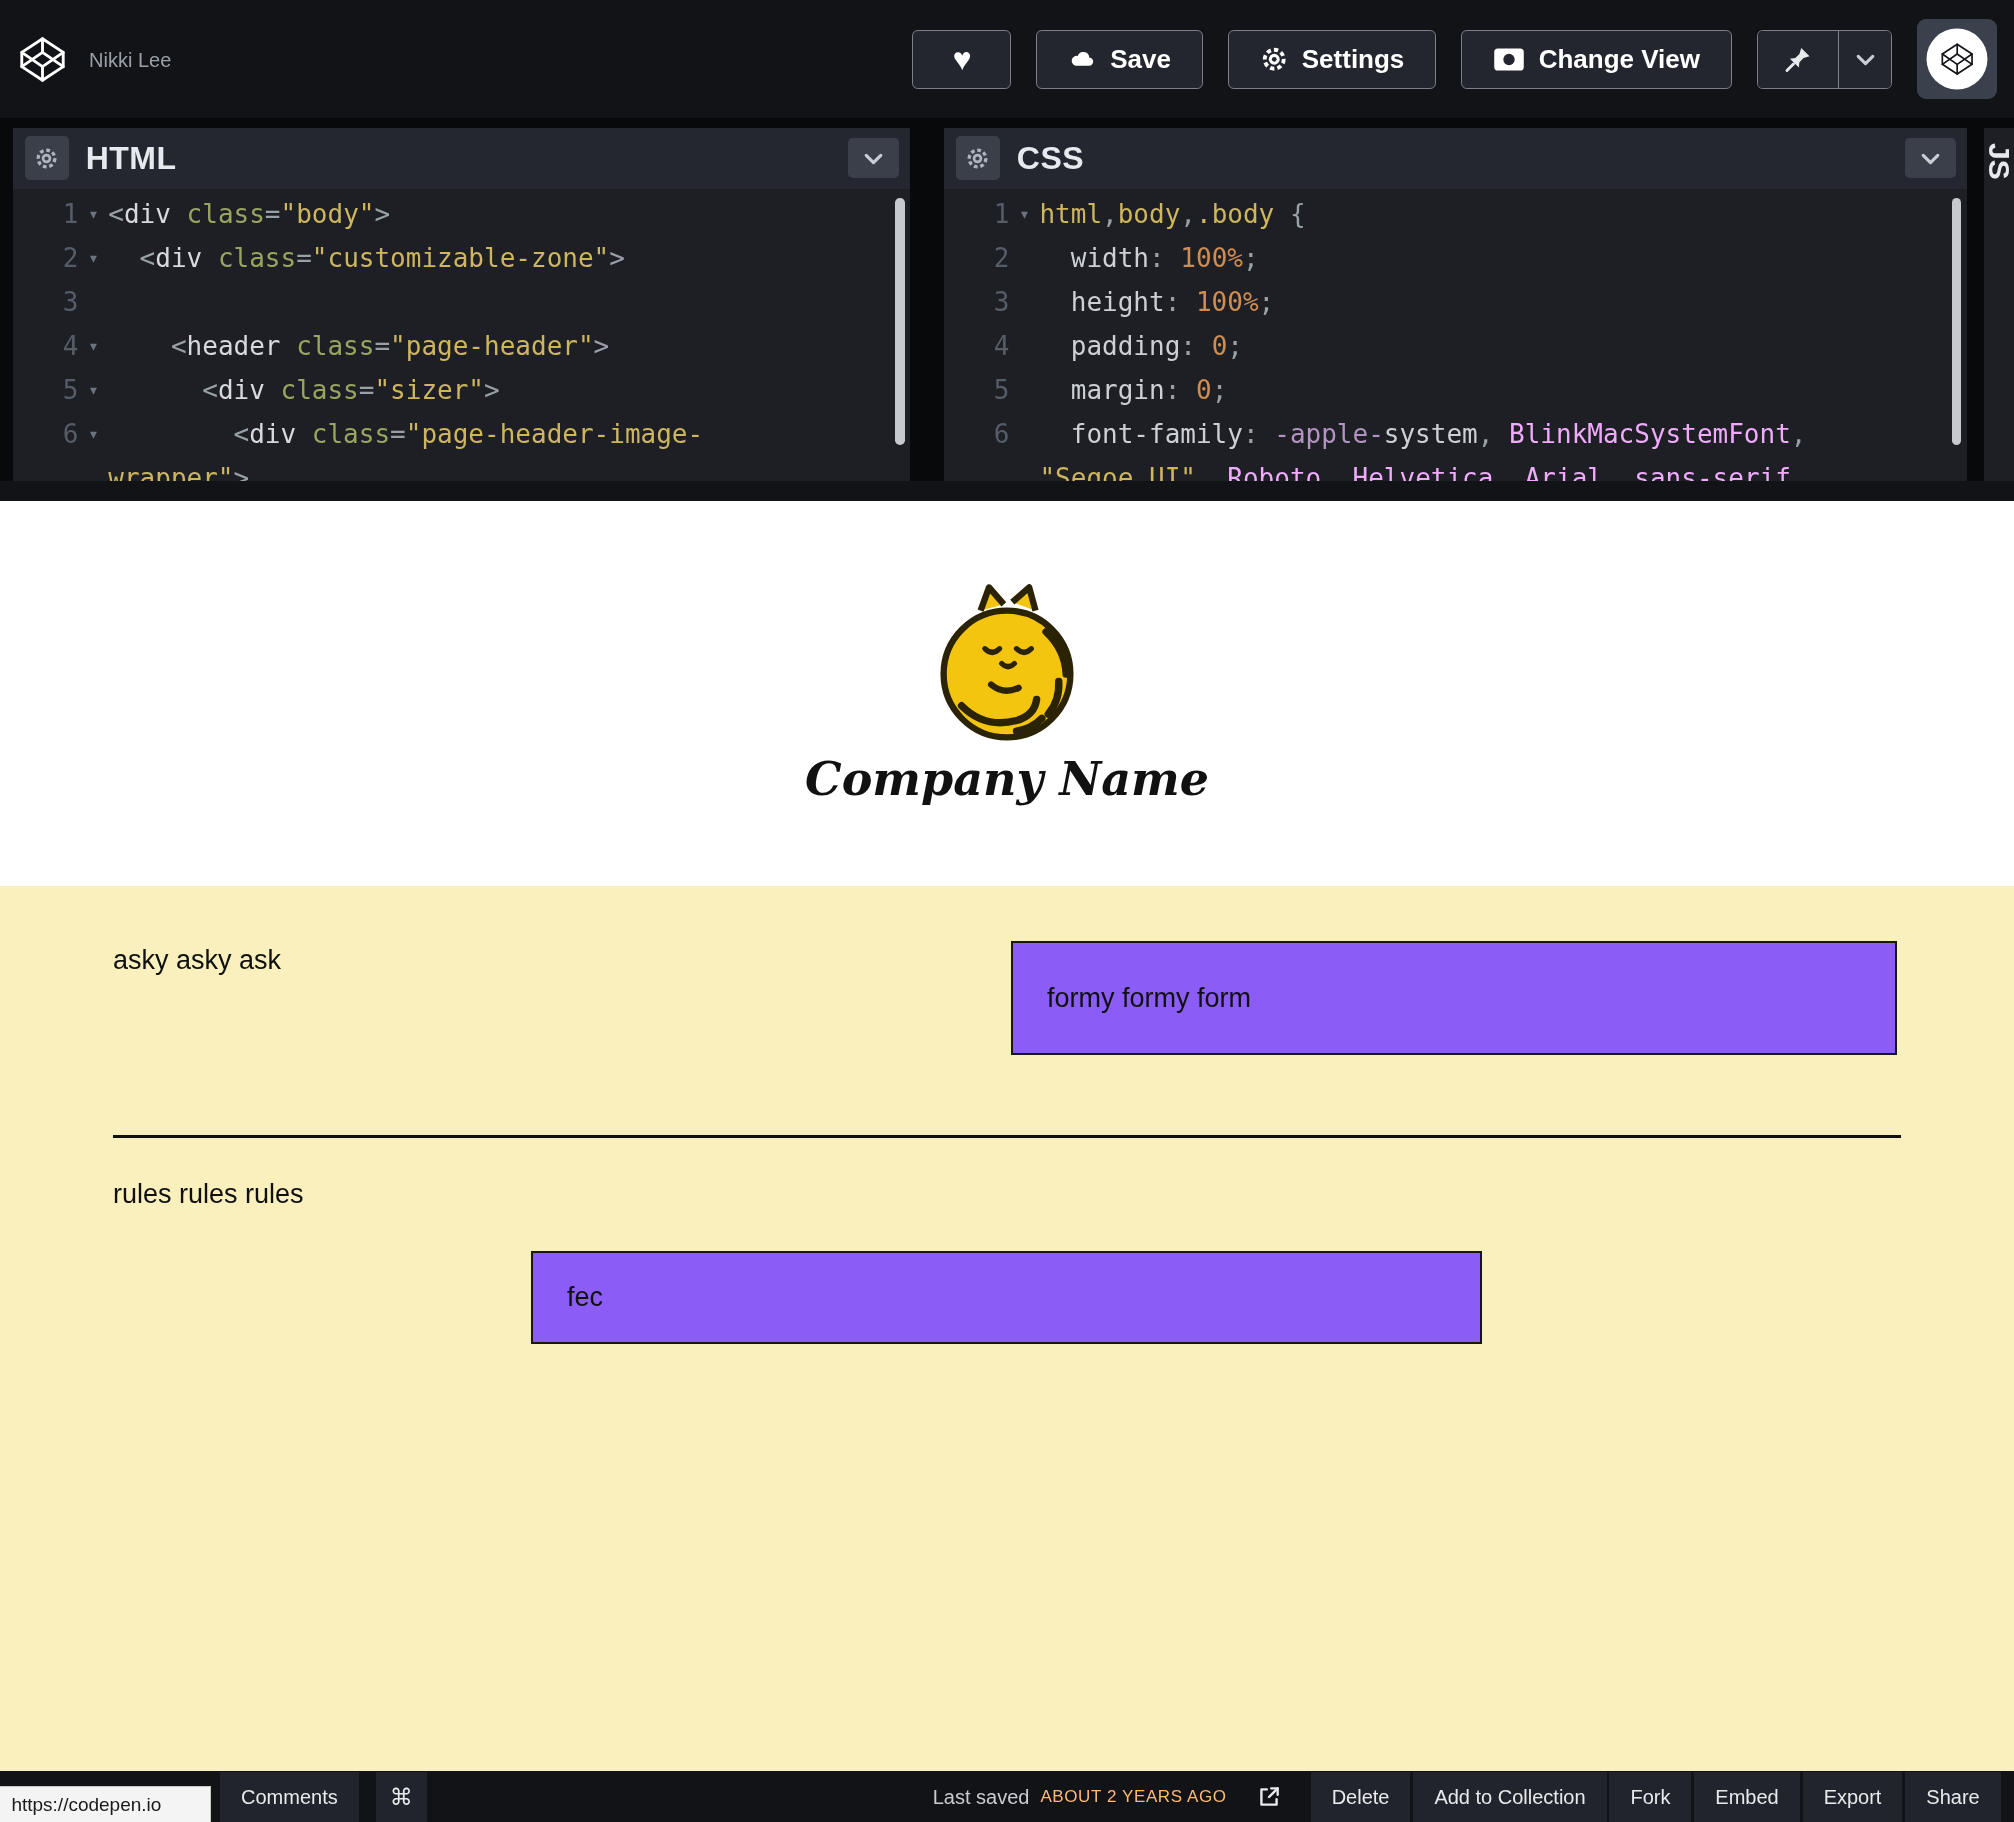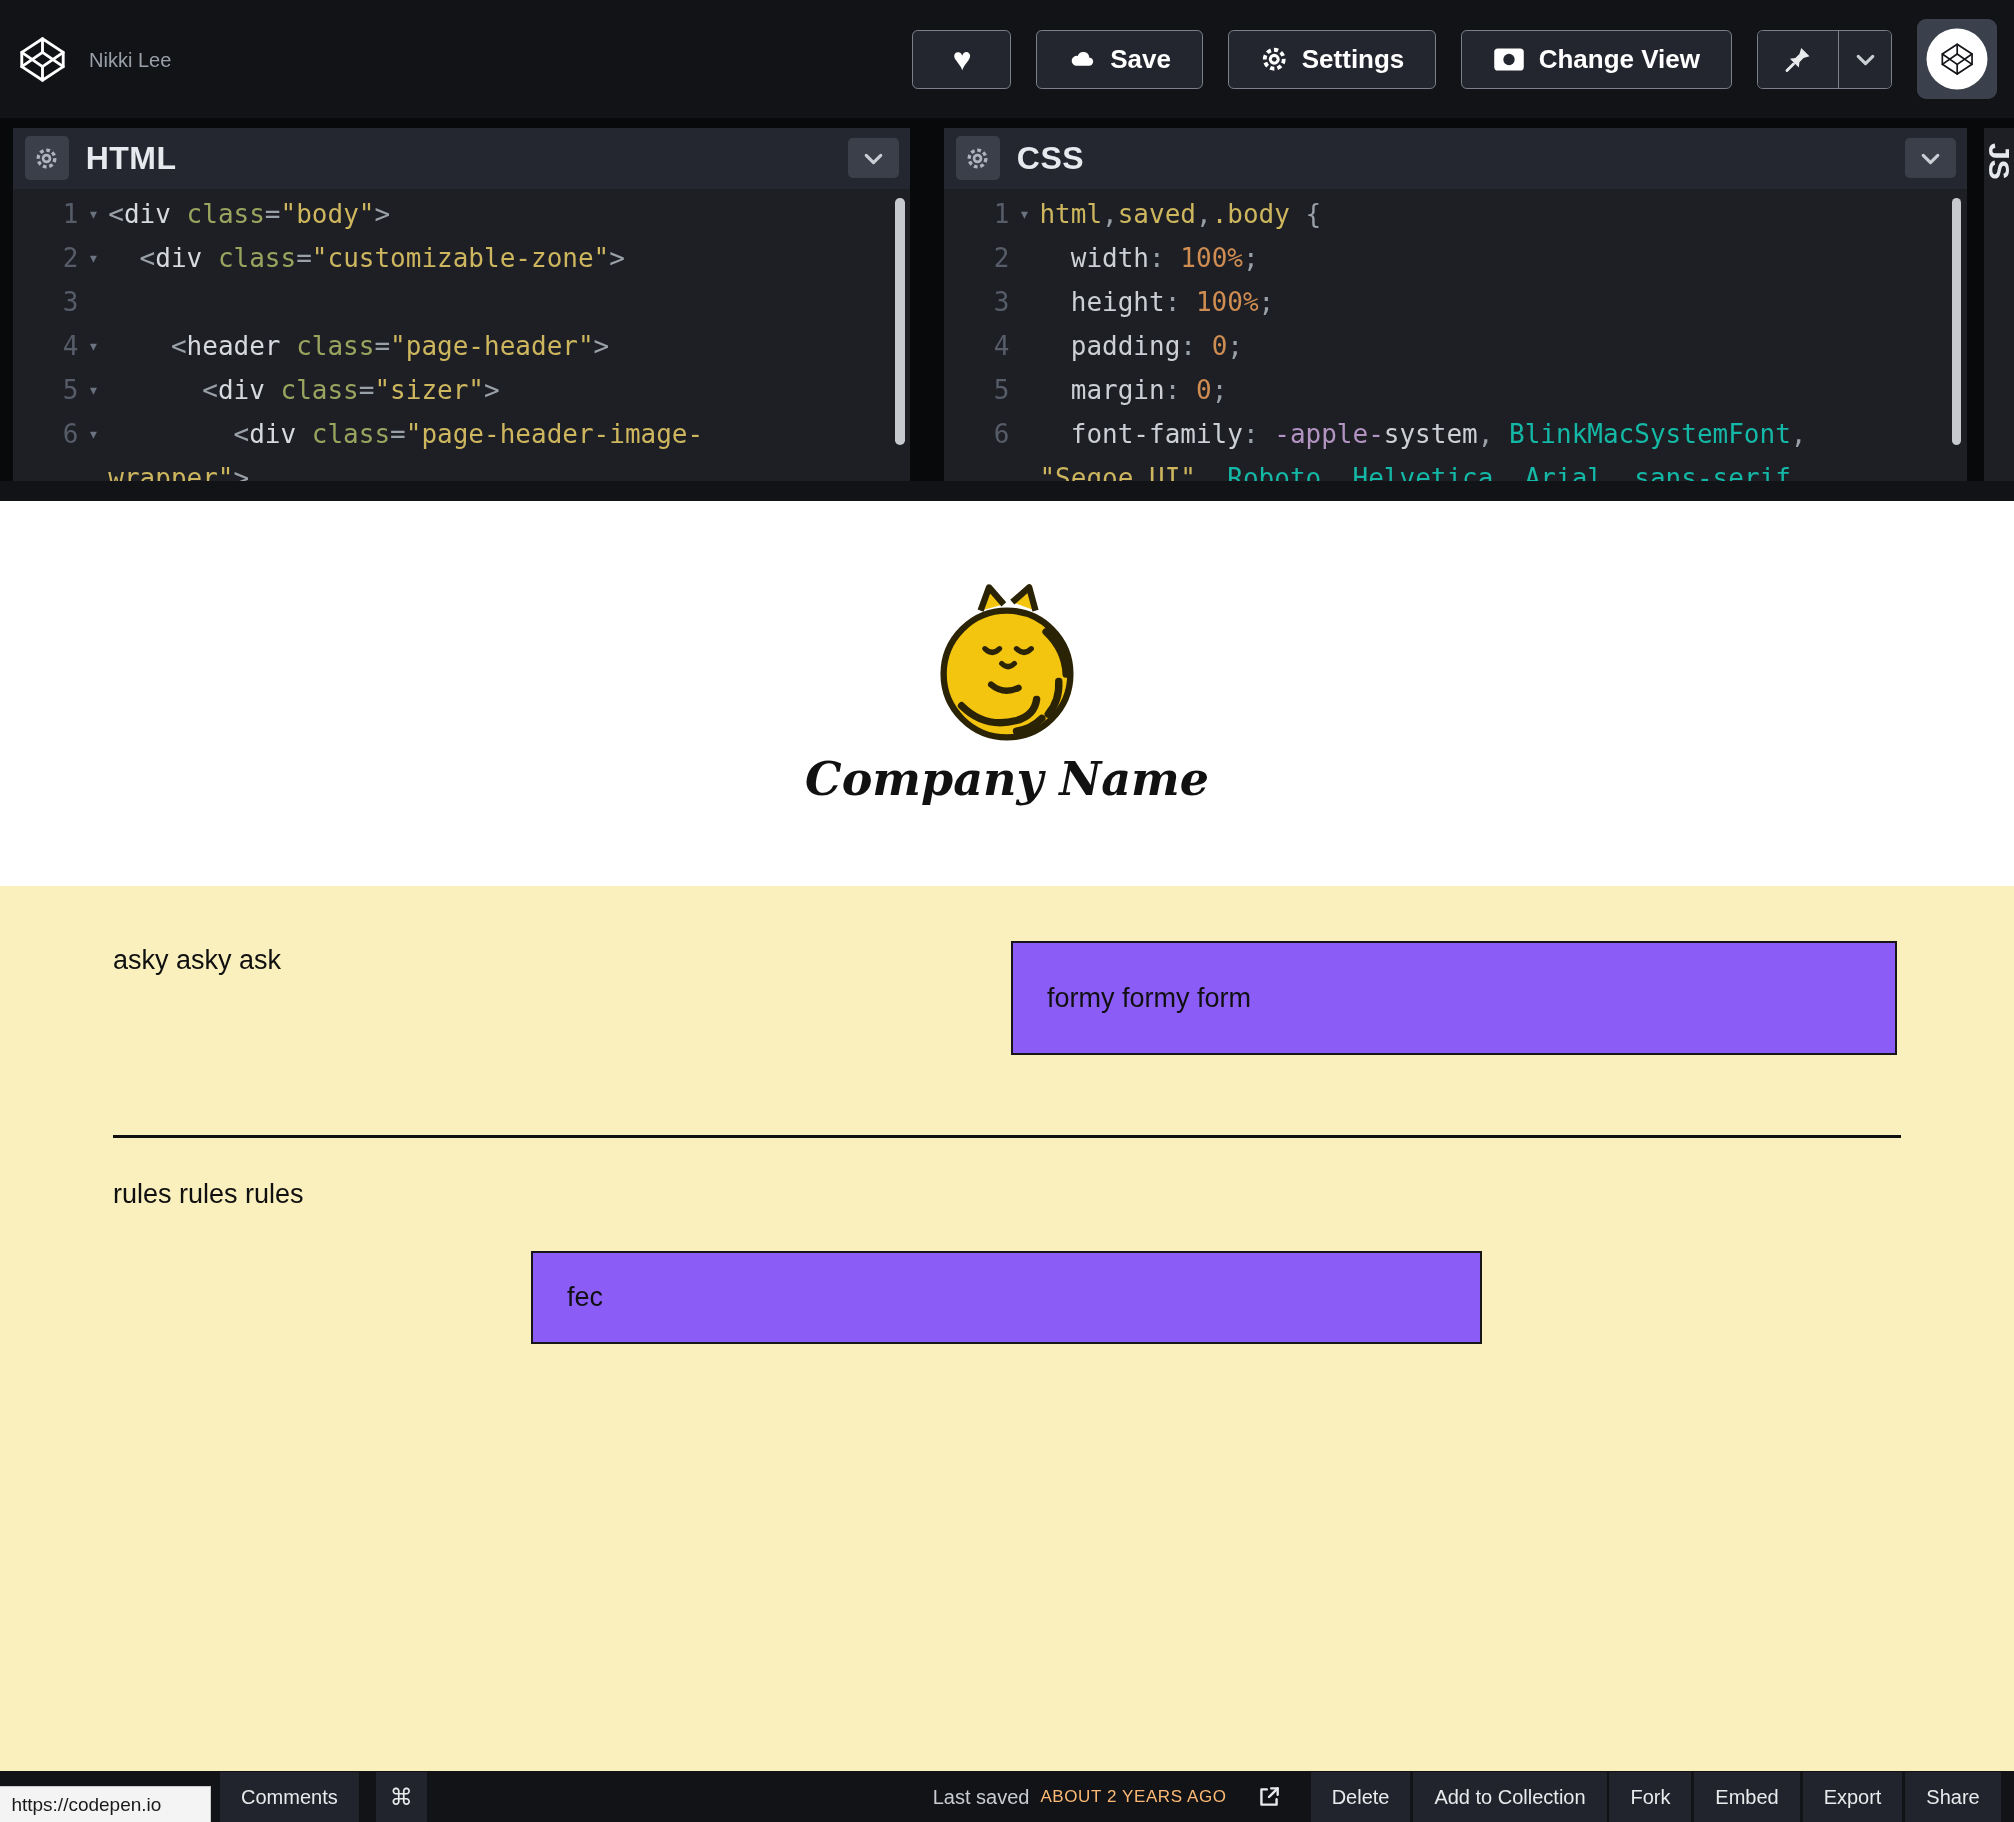--- a/index.html
+++ b/index.html
@@ -214,7 +214,7 @@
     </div>
     <div class="code-area">
       <div class="scroll-thumb"></div>
-    <div class="code-line"><span class="lineno">1</span><span class="fold">▾</span><span class="codetext"><span class="tk-sel">html</span><span class="tk-pun">,</span><span class="tk-sel">saved</span><span class="tk-pun">,</span><span class="tk-sel">.body</span><span class="tk-pln"> </span><span class="tk-pun">{</span></span></div>
+    <div class="code-line"><span class="lineno">1</span><span class="fold">▾</span><span class="codetext"><span class="tk-sel">html</span><span class="tk-pun">,</span><span class="tk-sel">body</span><span class="tk-pun">,</span><span class="tk-sel">.body</span><span class="tk-pln"> </span><span class="tk-pun">{</span></span></div>
         <div class="code-line"><span class="lineno">2</span><span class="fold"></span><span class="codetext"><span class="tk-pln">  </span><span class="tk-prop">width</span><span class="tk-pun">: </span><span class="tk-num">100%</span><span class="tk-pun">;</span></span></div>
         <div class="code-line"><span class="lineno">3</span><span class="fold"></span><span class="codetext"><span class="tk-pln">  </span><span class="tk-prop">height</span><span class="tk-pun">: </span><span class="tk-num">100%</span><span class="tk-pun">;</span></span></div>
         <div class="code-line"><span class="lineno">4</span><span class="fold"></span><span class="codetext"><span class="tk-pln">  </span><span class="tk-prop">padding</span><span class="tk-pun">: </span><span class="tk-num">0</span><span class="tk-pun">;</span></span></div>

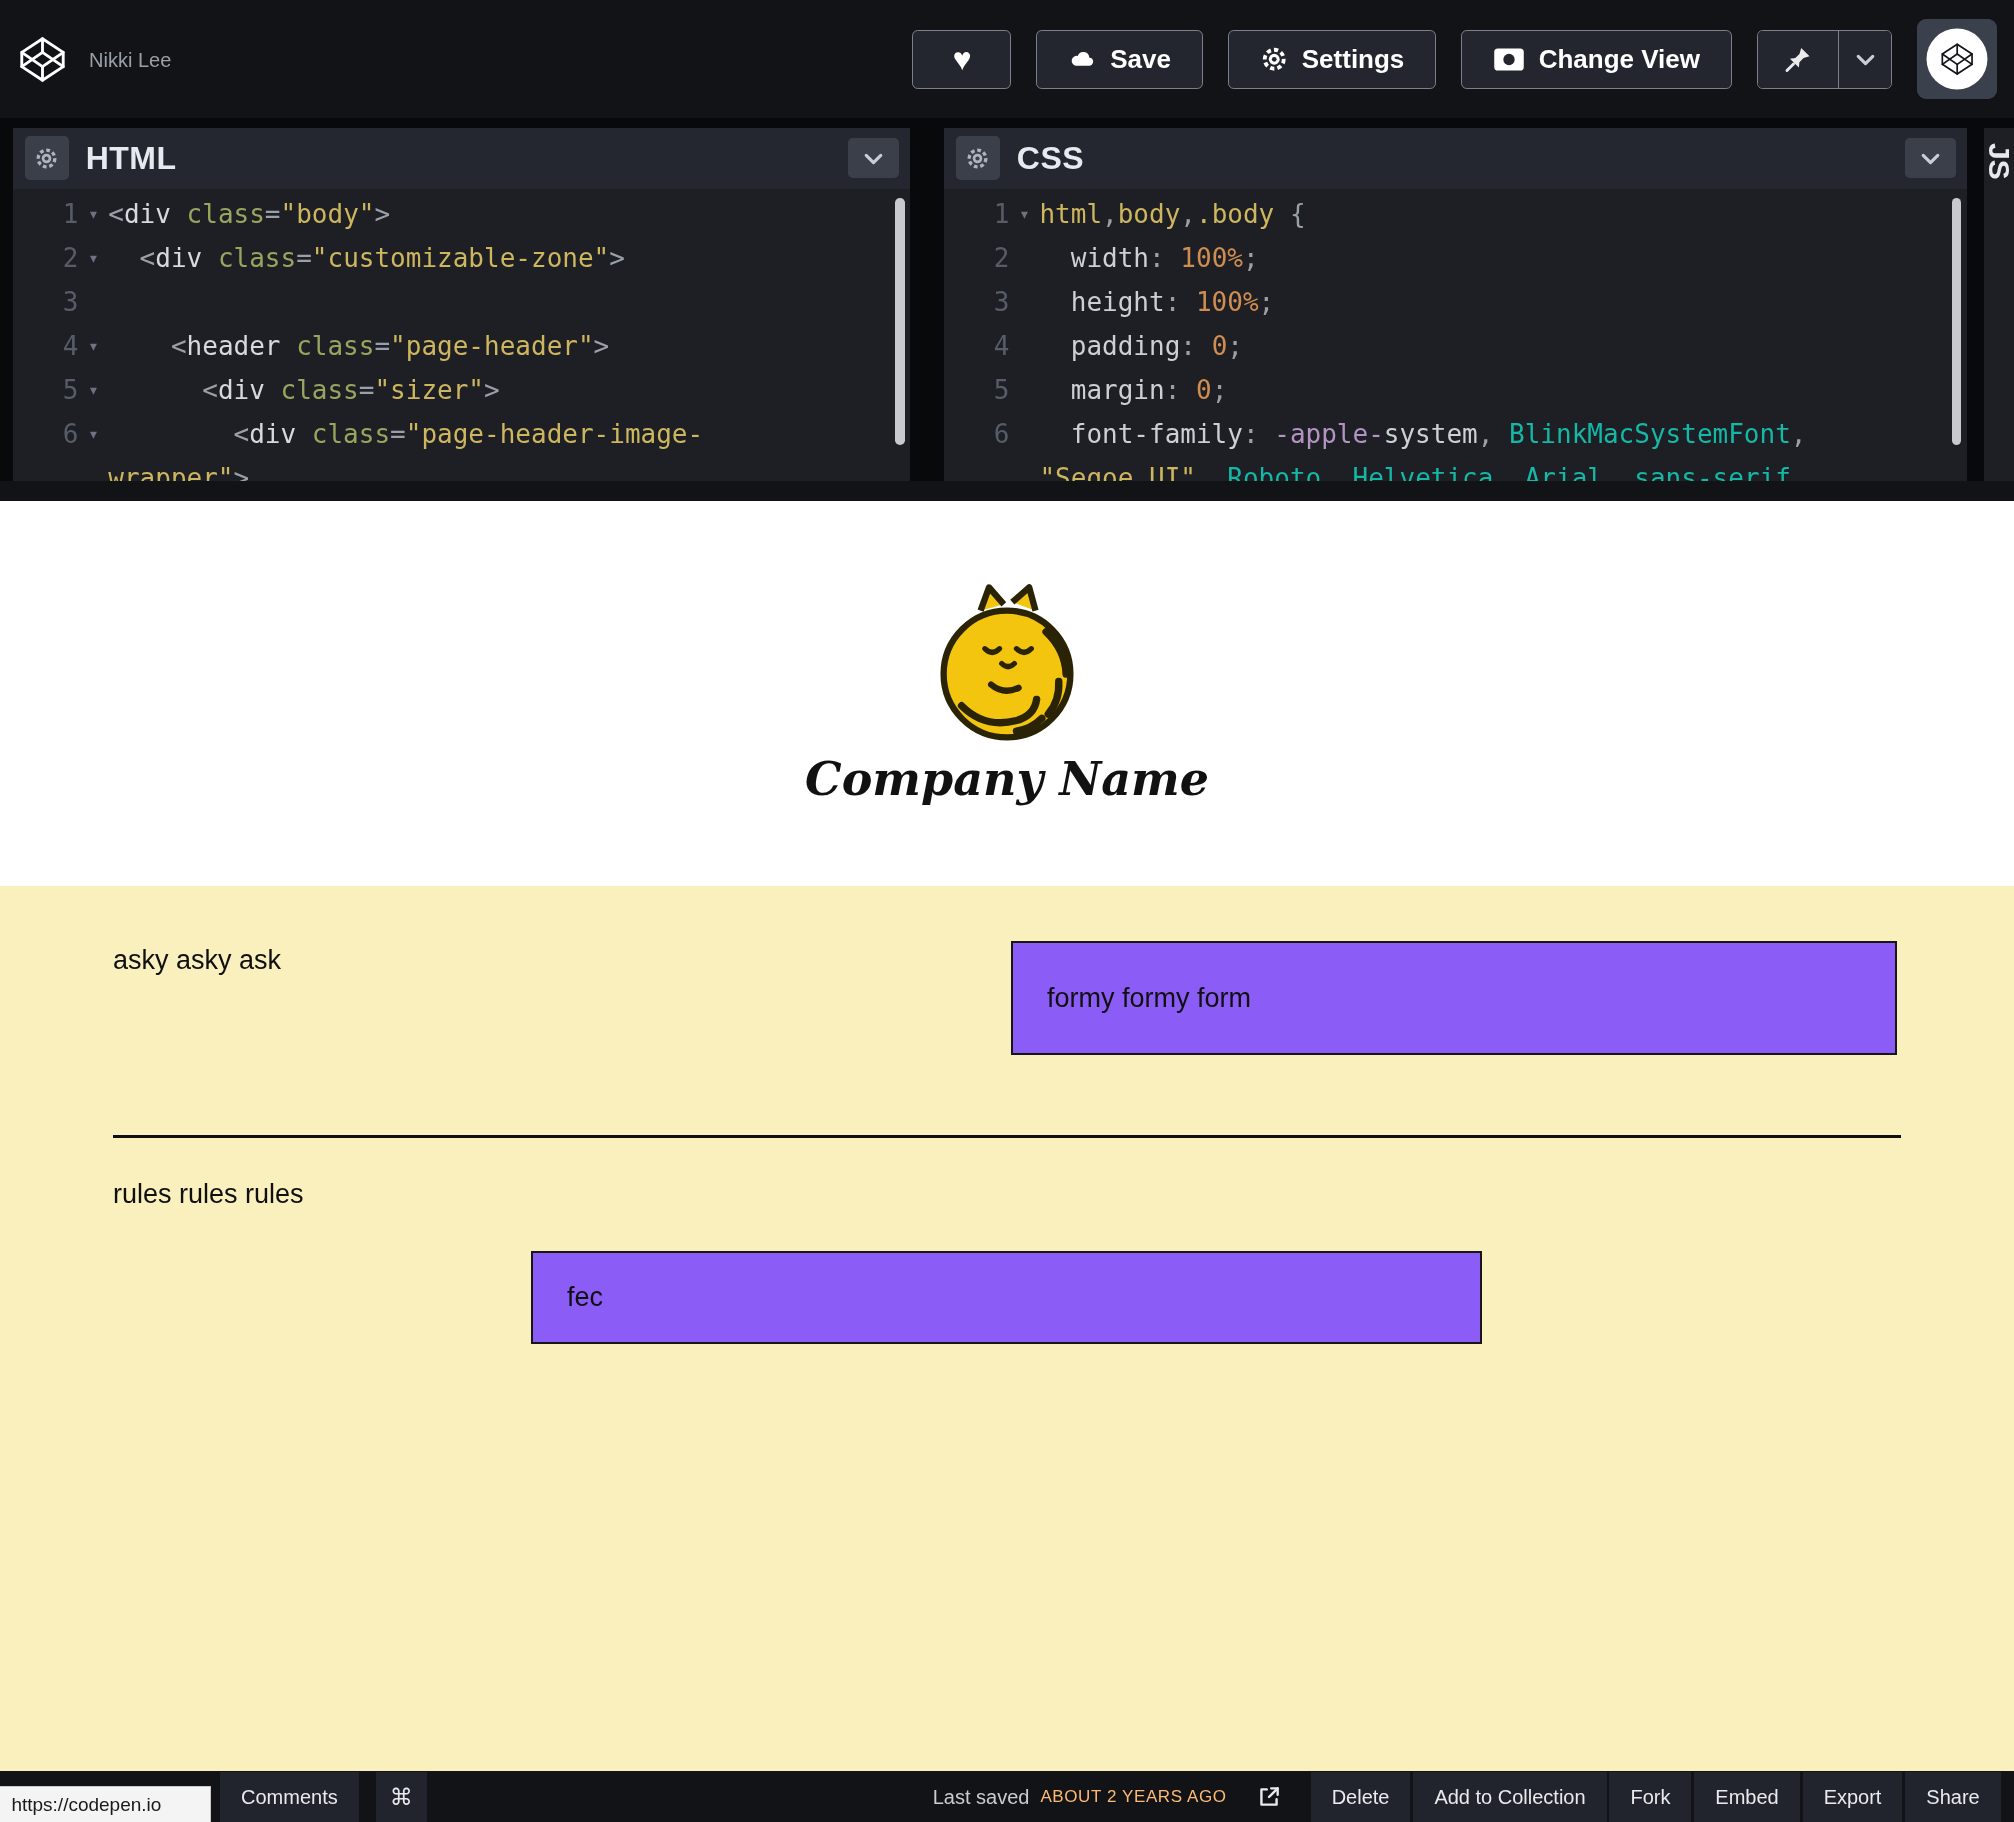--- a/index.html
+++ b/index.html
@@ -53,7 +53,7 @@
   .codetext { white-space:pre; }
   .tk-pln{color:#ccd0d5} .tk-pun{color:#9aa0a8} .tk-tag{color:#d6d9de}
   .tk-atn{color:#9aa45f} .tk-str{color:#cdb65e} .tk-sel{color:#cdb65e}
-  .tk-prop{color:#ccd0d5} .tk-num{color:#d08d52} .tk-pur{color:#b293c2} .tk-val{color:#14b8a6}
+  .tk-prop{color:#ccd0d5} .tk-num{color:#d08d52} .tk-pur{color:#b293c2} .tk-val{color:#f0abfc}
   .scroll-thumb { position:absolute; right:5.7px; top:9.5px; width:9.5px; height:247px;
     background:#c6c9cd; border-radius:4.8px; cursor:pointer; }
   .js-strip { width:30px; height:354px; background:#1d1f24; display:flex; justify-content:center; padding-top:15px; }

